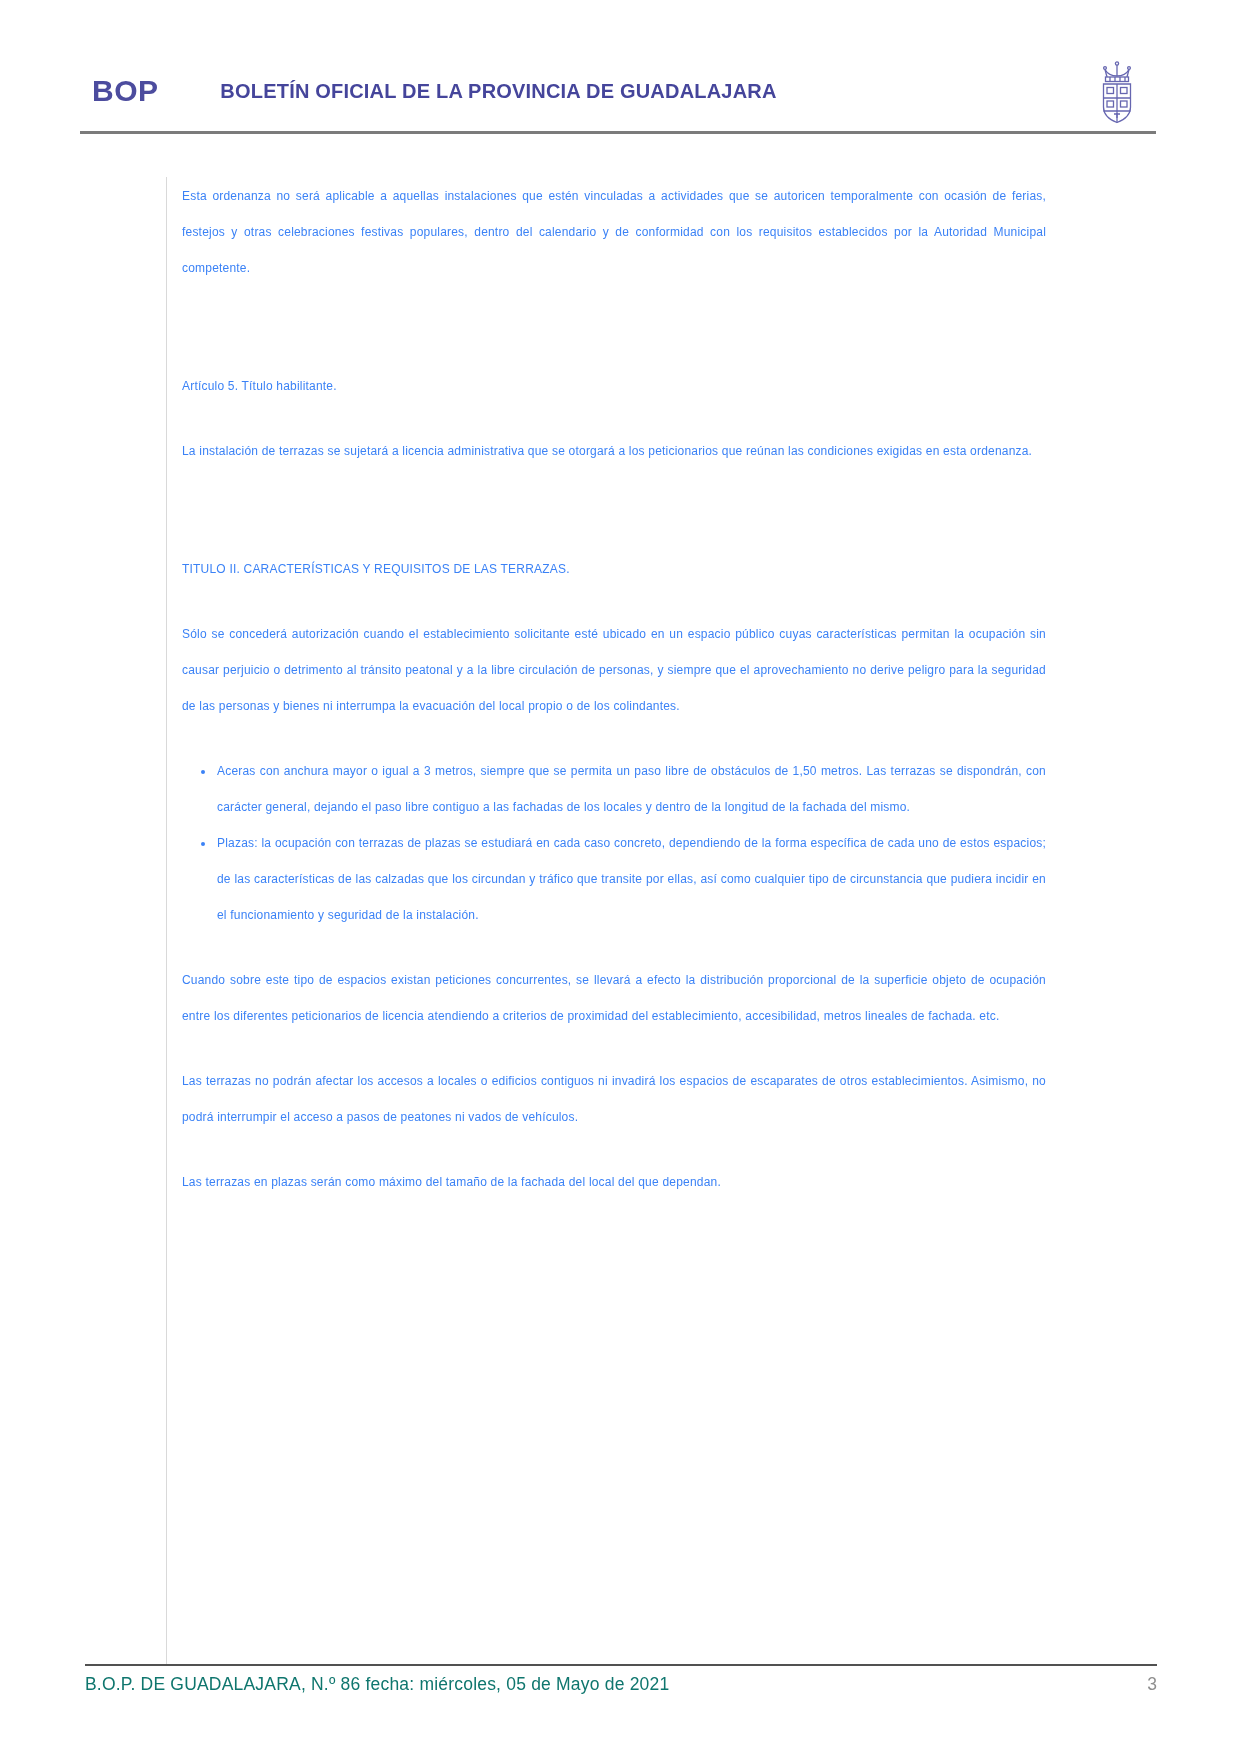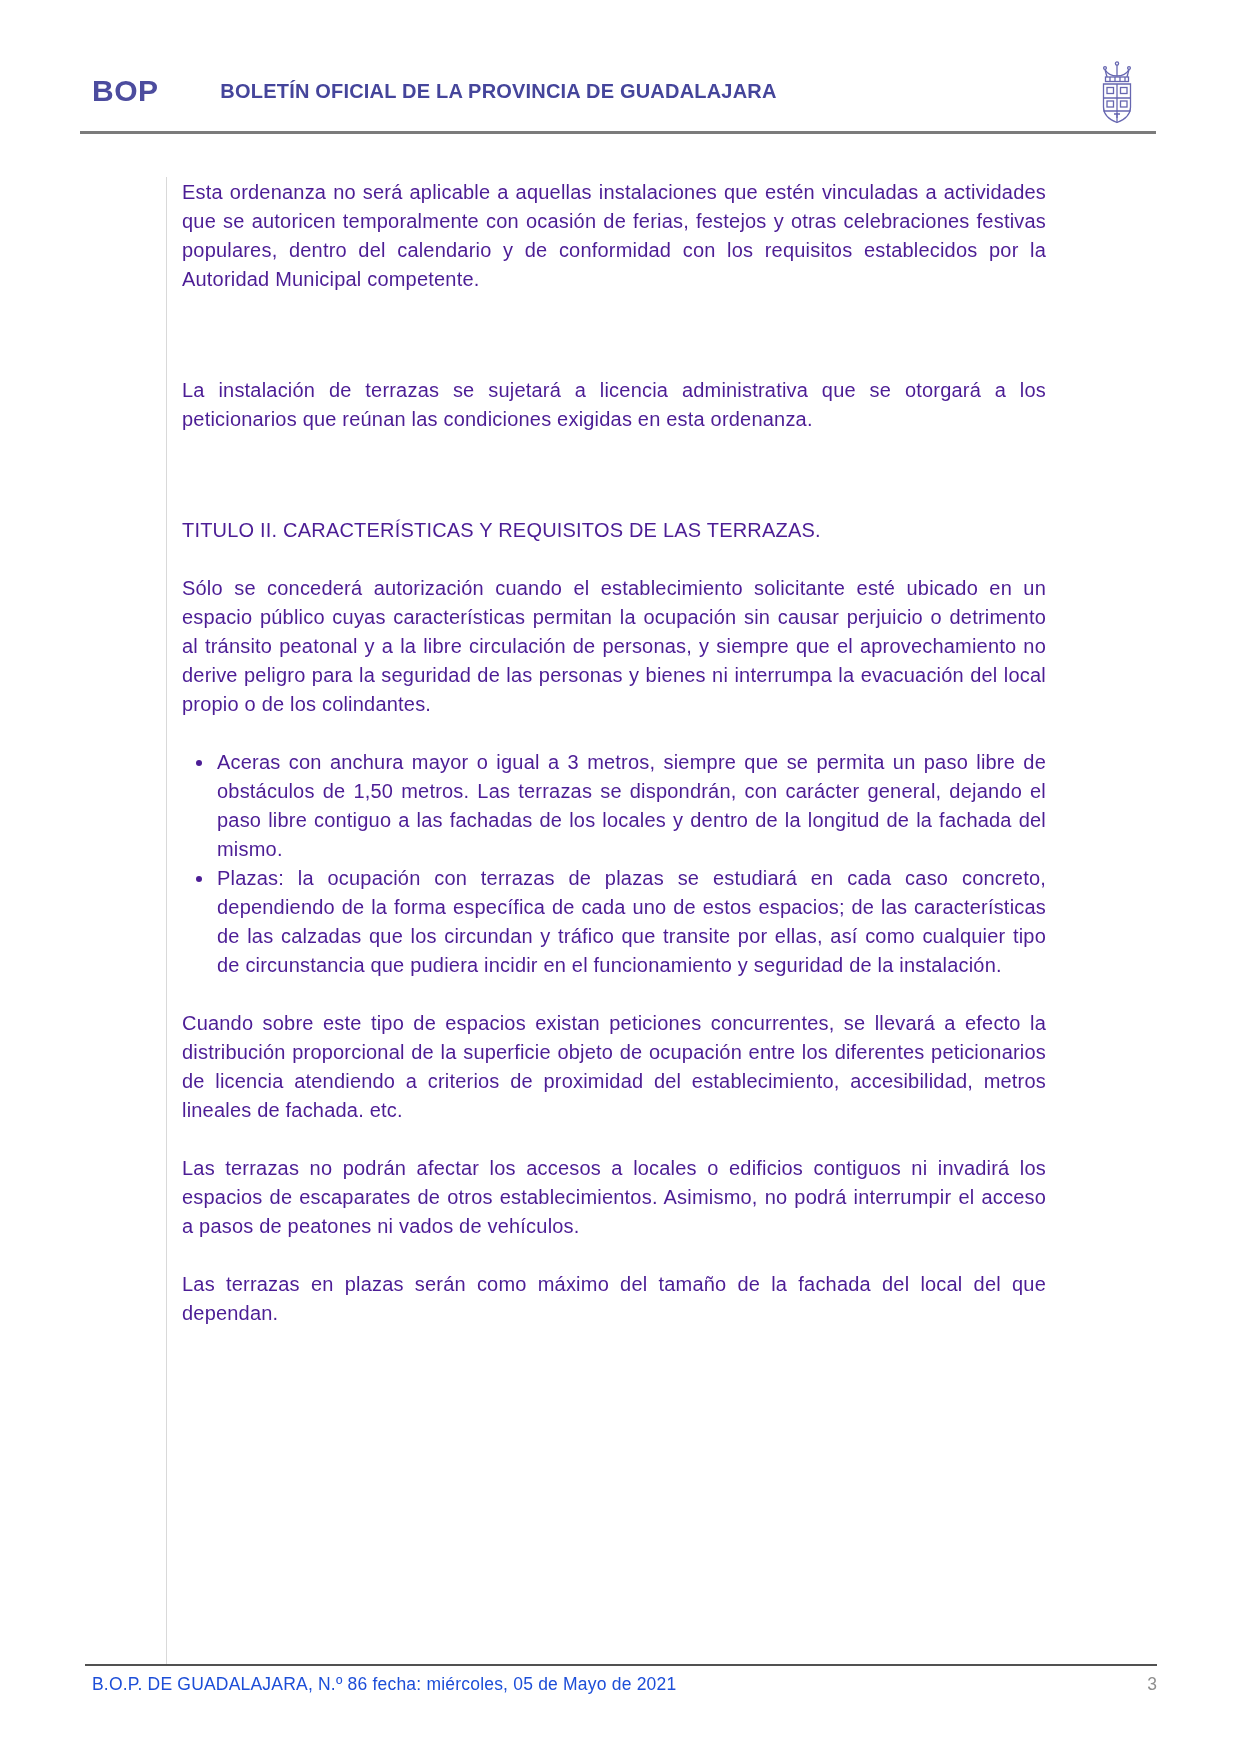--- a/index.html
+++ b/index.html
@@ -55,10 +55,10 @@
     position:absolute;
     left:182px; top:178px;
     width:864px;
-    font-size:20px;
-    line-height:29px;
+    font-size:12px;
+    line-height:36px;
     letter-spacing:0.2px;
-    color:#4c1d95;
+    color:#3b82f6;
   }
   .doc-p{
     margin:0 0 29px 0;

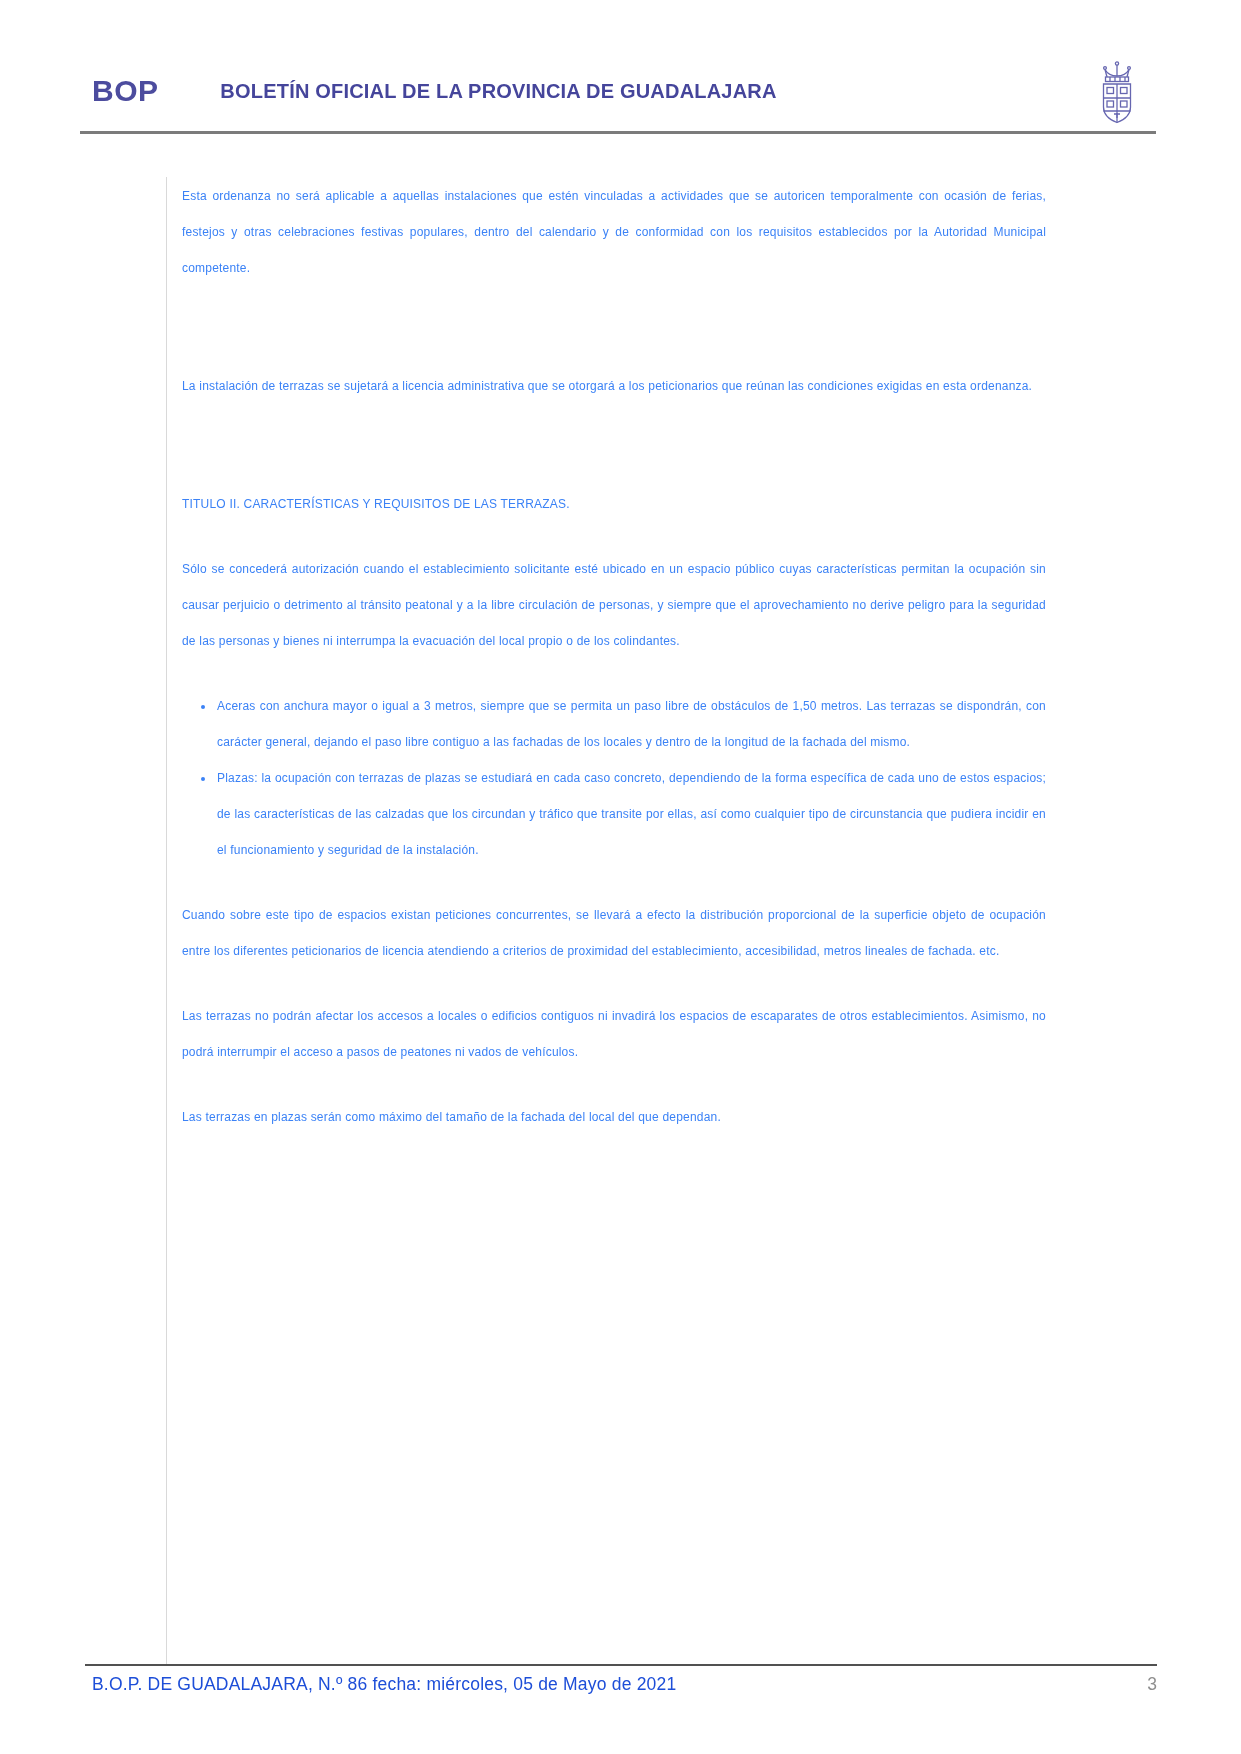--- a/index.html
+++ b/index.html
@@ -140,6 +140,7 @@
   <main class="content">
     <div>
         <p class="doc-p gap-large">Esta ordenanza no será aplicable a aquellas instalaciones que estén vinculadas a actividades que se autoricen temporalmente con ocasión de ferias, festejos y otras celebraciones festivas populares, dentro del calendario y de conformidad con los requisitos establecidos por la Autoridad Municipal competente.</p>
+        <p class="doc-p">Artículo 5. Título habilitante.</p>
         <p class="doc-p gap-large">La instalación de terrazas se sujetará a licencia administrativa que se otorgará a los peticionarios que reúnan las condiciones exigidas en esta ordenanza.</p>
         <p class="doc-p centered">TITULO II. CARACTERÍSTICAS Y REQUISITOS DE LAS TERRAZAS.</p>
         <p class="doc-p">Sólo se concederá autorización cuando el establecimiento solicitante esté ubicado en un espacio público cuyas características permitan la ocupación sin causar perjuicio o detrimento al tránsito peatonal y a la libre circulación de personas, y siempre que el aprovechamiento no derive peligro para la seguridad de las personas y bienes ni interrumpa la evacuación del local propio o de los colindantes.</p>

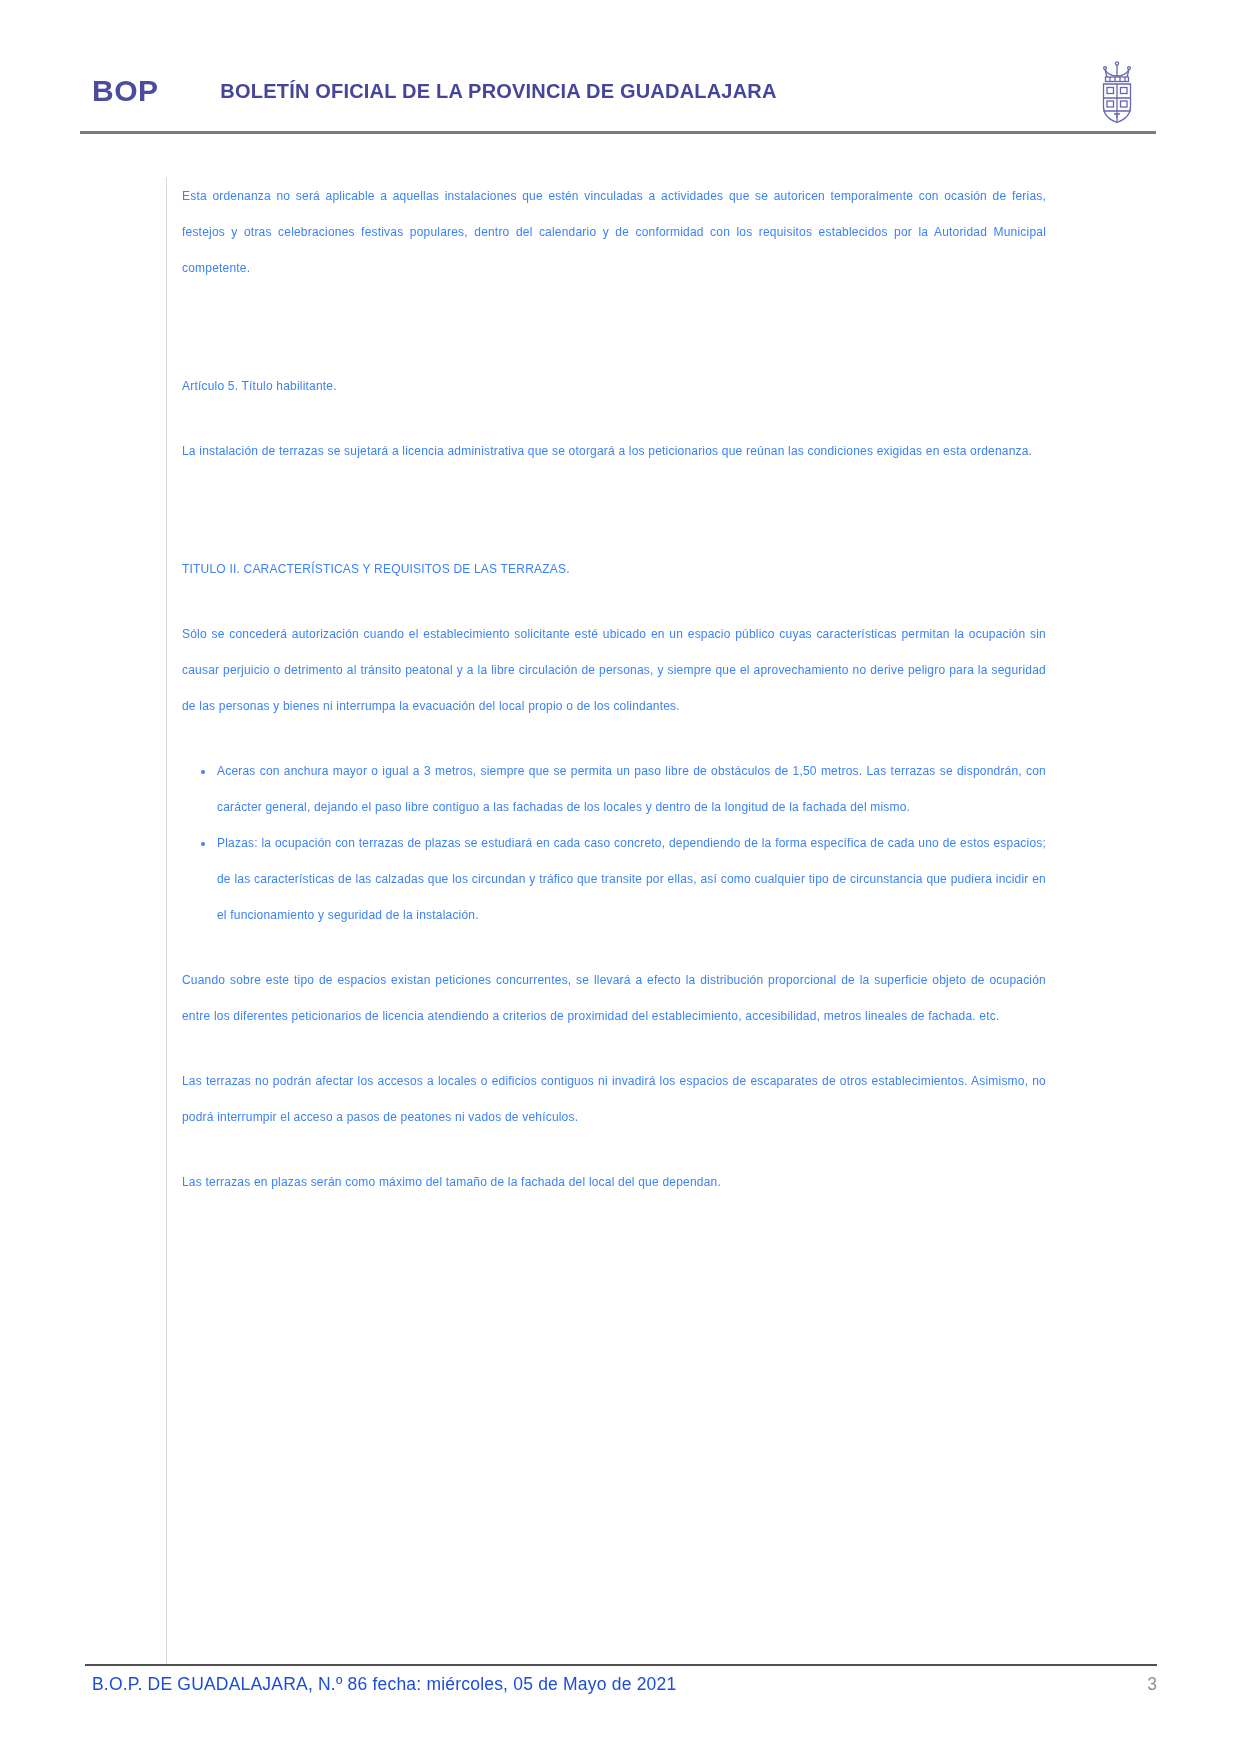--- a/index.html
+++ b/index.html
@@ -91,9 +91,8 @@
     position:absolute;
     left:85px; top:1674px;
     font-size:17.5px;
-    color:#1d4ed8;
+    color:#0f766e;
     letter-spacing:0.2px;
-    margin-left:7px;
   }
   .footer-page{
     position:absolute;

